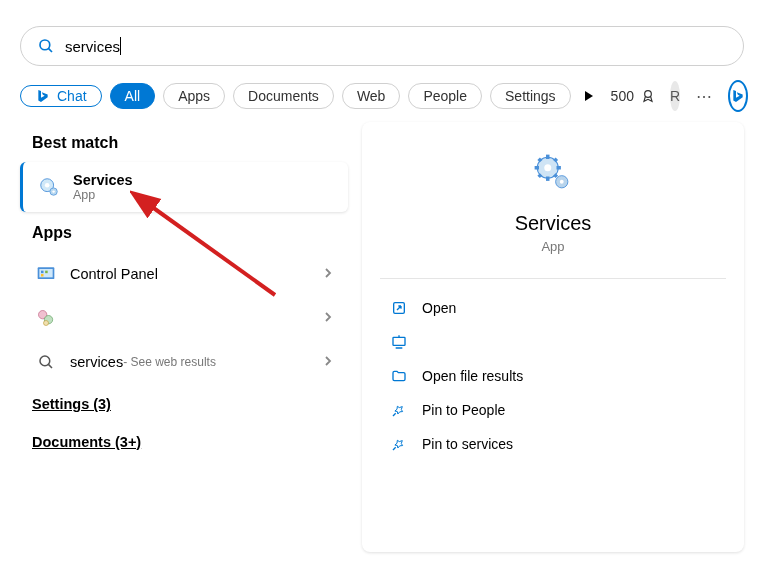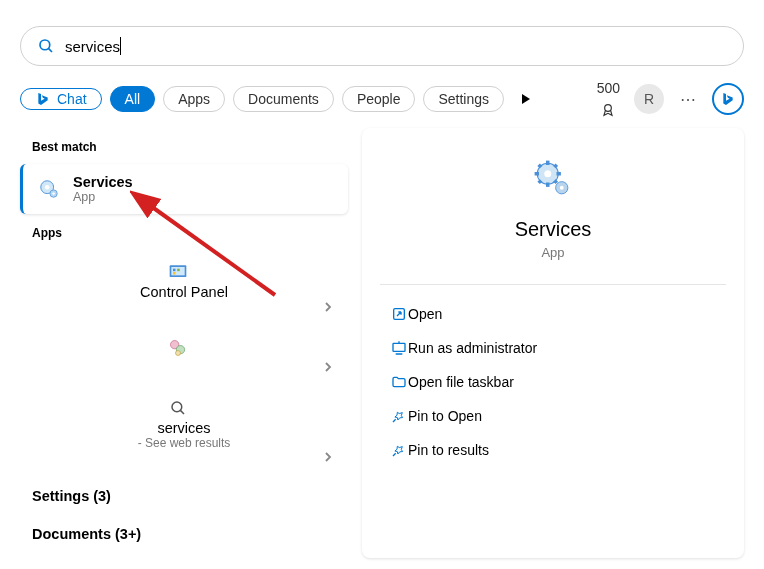--- a/index.html
+++ b/index.html
@@ -126,6 +126,9 @@
     </div>
   <div class="tab">
       <span>Documents</span>
+    </div>
+  <div class="tab">
+      <span>Web</span>
     </div>
   <div class="tab">
       <span>People</span>

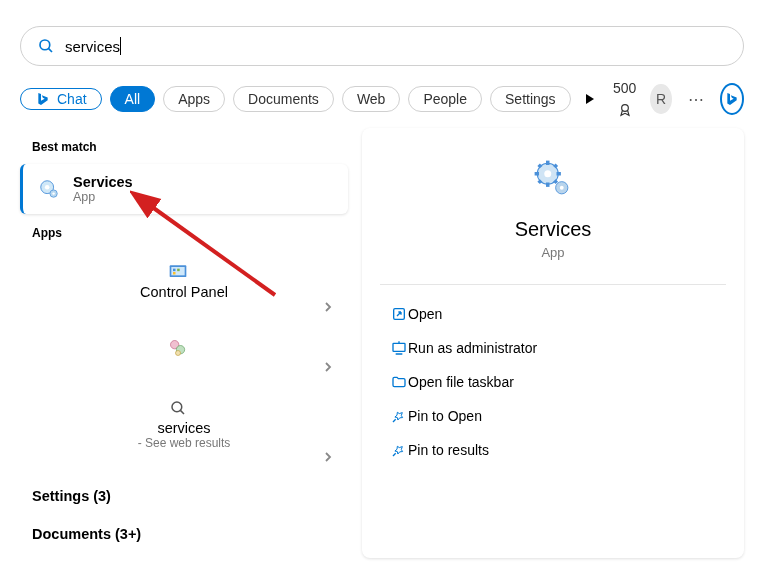--- a/index.html
+++ b/index.html
@@ -42,7 +42,7 @@
     .tab.active { background: #0078d4; color: #fff; border-color: #0078d4; }
     .expand-btn { width: 20px; height: 20px; display:flex; align-items:center; justify-content:center; cursor:pointer; margin-left: 4px; }
     .spacer { flex: 1; }
-    .rewards { display: flex; align-items: center; gap: 6px; font-size: 14px; color: #333; margin-right: 6px; flex-direction: column; }
+    .rewards { display: flex; align-items: center; gap: 6px; font-size: 14px; color: #333; margin-right: 6px; }
     .avatar { width: 30px; height: 30px; border-radius: 50%; background: #e8e8e8; display: flex; align-items: center; justify-content: center; font-size: 14px; color: #555; cursor:pointer; }
     .more-btn { padding: 0 8px; color: #555; font-size: 16px; cursor: pointer; }
     .bing-btn { width: 32px; height: 32px; border-radius: 50%; border: 2px solid #0078d4; display:flex; align-items:center; justify-content:center; cursor:pointer; }

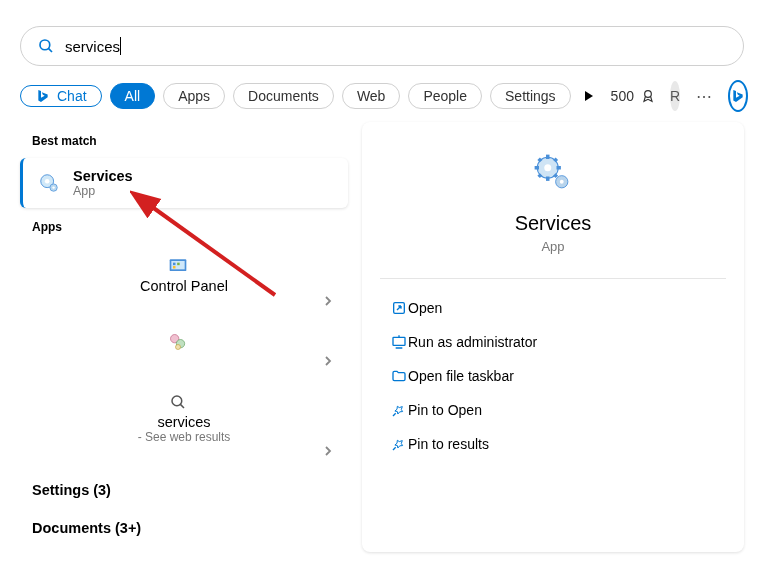--- a/index.html
+++ b/index.html
@@ -50,7 +50,7 @@
     .content { display: flex; padding: 0 20px; gap: 14px; }
     
     .left-panel { width: 328px; }
-    .section-header { font-weight: 600; font-size: 12px; padding: 12px 12px 10px 12px; color: #000; }
+    .section-header { font-weight: 600; font-size: 16px; padding: 12px 12px 10px 12px; color: #000; }
     
     .result-card {
       background: #fff; border-radius: 6px;

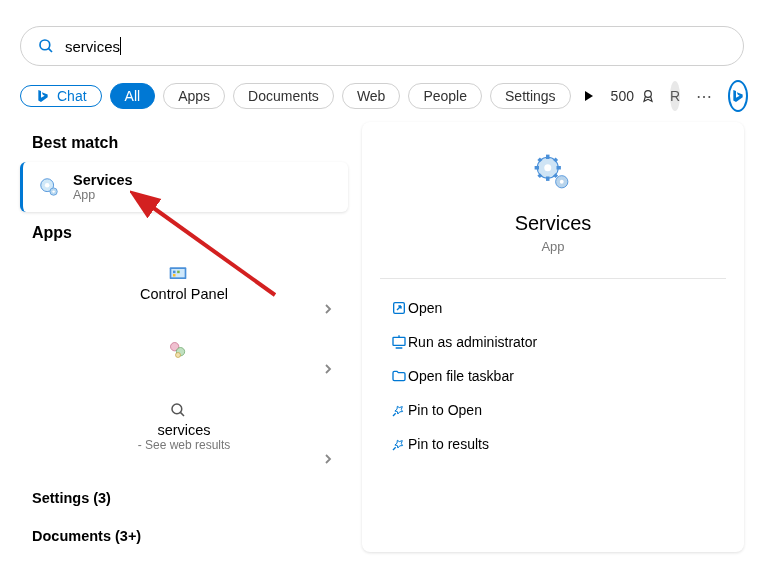--- a/index.html
+++ b/index.html
@@ -65,7 +65,7 @@
     
     .list-item {
       display: flex; align-items: center; padding: 10px 14px;
-      cursor: pointer; font-size: 14.5px; color: #000; flex-direction: column;
+      cursor: pointer; font-size: 14.5px; color: #000;
     }
     .list-item .icon-box { width: 24px; height: 24px; margin-right: 12px; display:flex; align-items:center; justify-content:center; }
     .list-item .chevron { margin-left: auto; color: #888; }

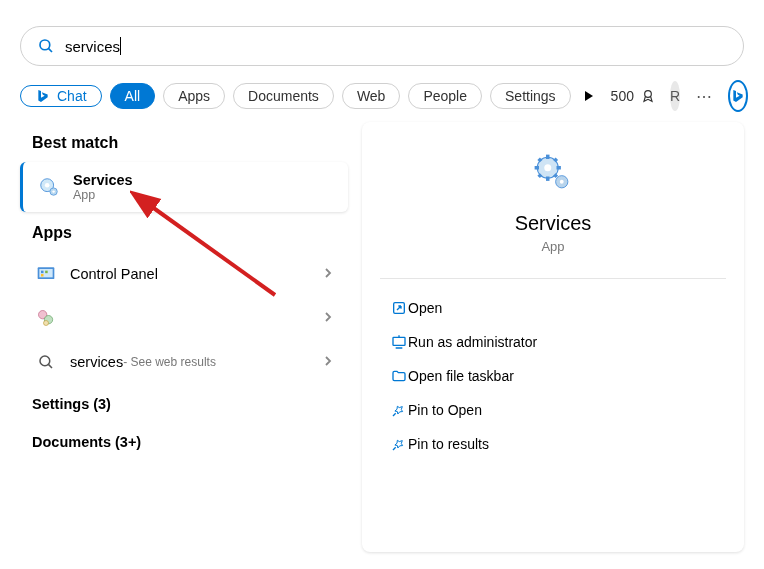--- a/index.html
+++ b/index.html
@@ -86,7 +86,7 @@
     .divider { height: 1px; background: #e5e5e5; margin: 0 0 12px 0; }
     
     .action-item {
-      display: flex; align-items: center; 
+      display: flex; align-items: center; gap: 14px;
       padding: 8px 10px; font-size: 14px; color: #000;
       cursor: pointer; border-radius: 4px;
     }

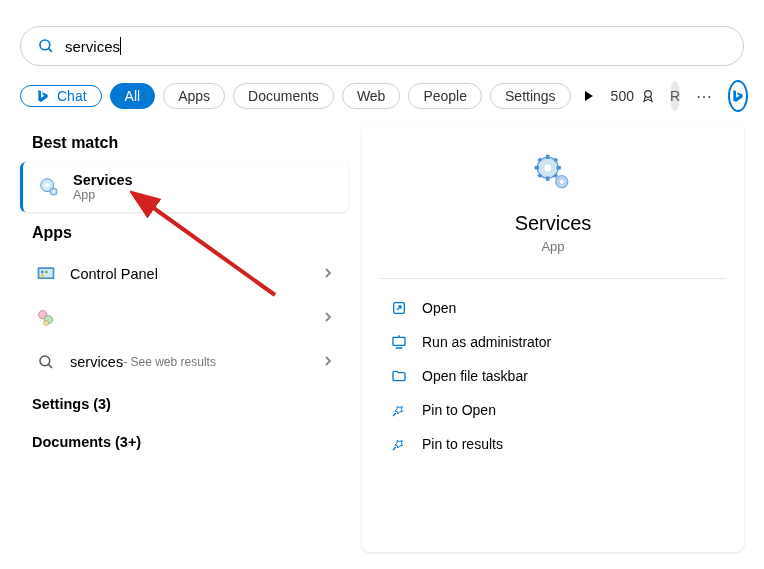--- a/index.html
+++ b/index.html
@@ -282,7 +282,6 @@
             <path d="M12 2v3M7 21h10"></path>
           </svg>
       </div>
-      <span>Run as administrator</span>
     </div>
     <div class="action-item">
       <div class="action-icon">

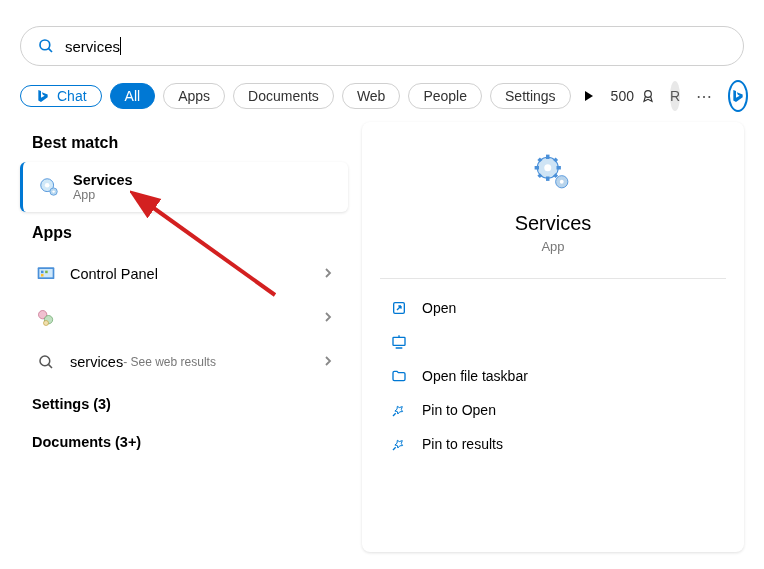--- a/index.html
+++ b/index.html
@@ -289,7 +289,7 @@
             <path d="M3 7a2 2 0 012-2h4l2 2h8a2 2 0 012 2v8a2 2 0 01-2 2H5a2 2 0 01-2-2V7z"></path>
           </svg>
       </div>
-      <span>Open file taskbar</span>
+      <span>Open file results</span>
     </div>
     <div class="action-item">
       <div class="action-icon">

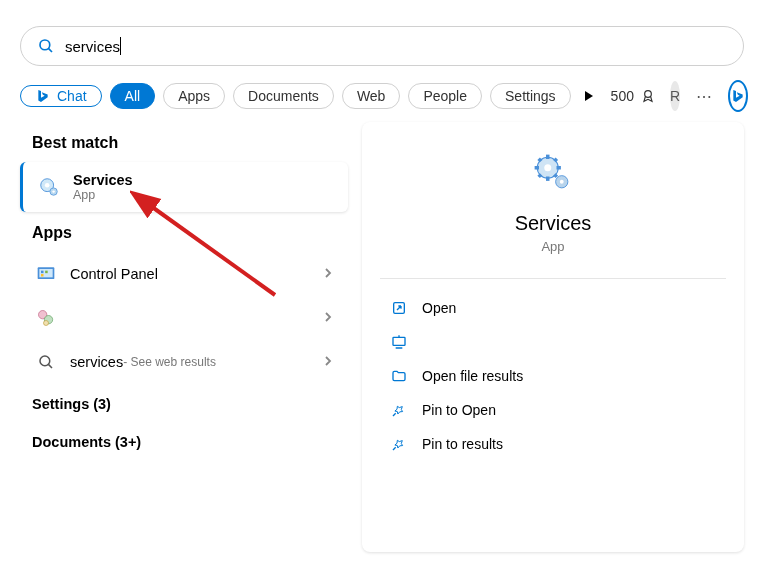--- a/index.html
+++ b/index.html
@@ -71,7 +71,7 @@
     .list-item .chevron { margin-left: auto; color: #888; }
     .list-item .sub { color: #777; font-size: 12px; }
     
-    .category-row { padding: 12px 12px 10px 12px; font-weight: 600; font-size: 14.5px; color: #000; cursor:pointer; }
+    .category-row { padding: 12px 12px 10px 12px; font-weight: 600; font-size: 14.5px; color: #000; cursor:pointer;text-decoration:underline; }
     
     .right-panel {
       flex: 1; background: #fff; border-radius: 8px;

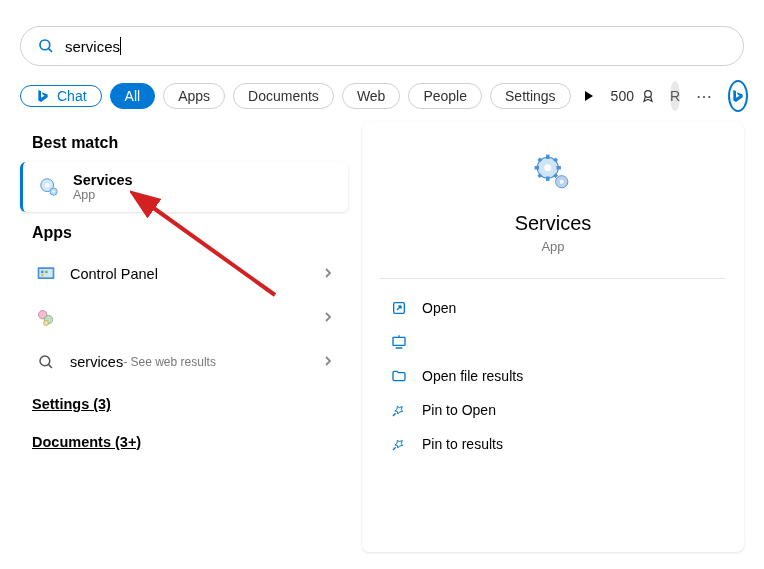--- a/index.html
+++ b/index.html
@@ -298,7 +298,7 @@
             <line x1="7" y1="17" x2="3" y2="21"></line>
           </svg>
       </div>
-      <span>Pin to Open</span>
+      <span>Pin to People</span>
     </div>
     <div class="action-item">
       <div class="action-icon">

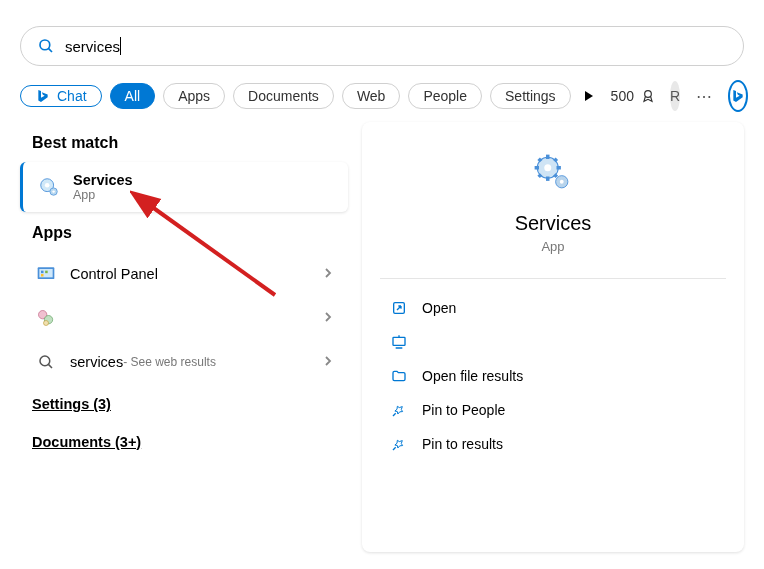--- a/index.html
+++ b/index.html
@@ -307,7 +307,7 @@
             <line x1="7" y1="17" x2="3" y2="21"></line>
           </svg>
       </div>
-      <span>Pin to results</span>
+      <span>Pin to services</span>
     </div>
   </div>
 </div>

